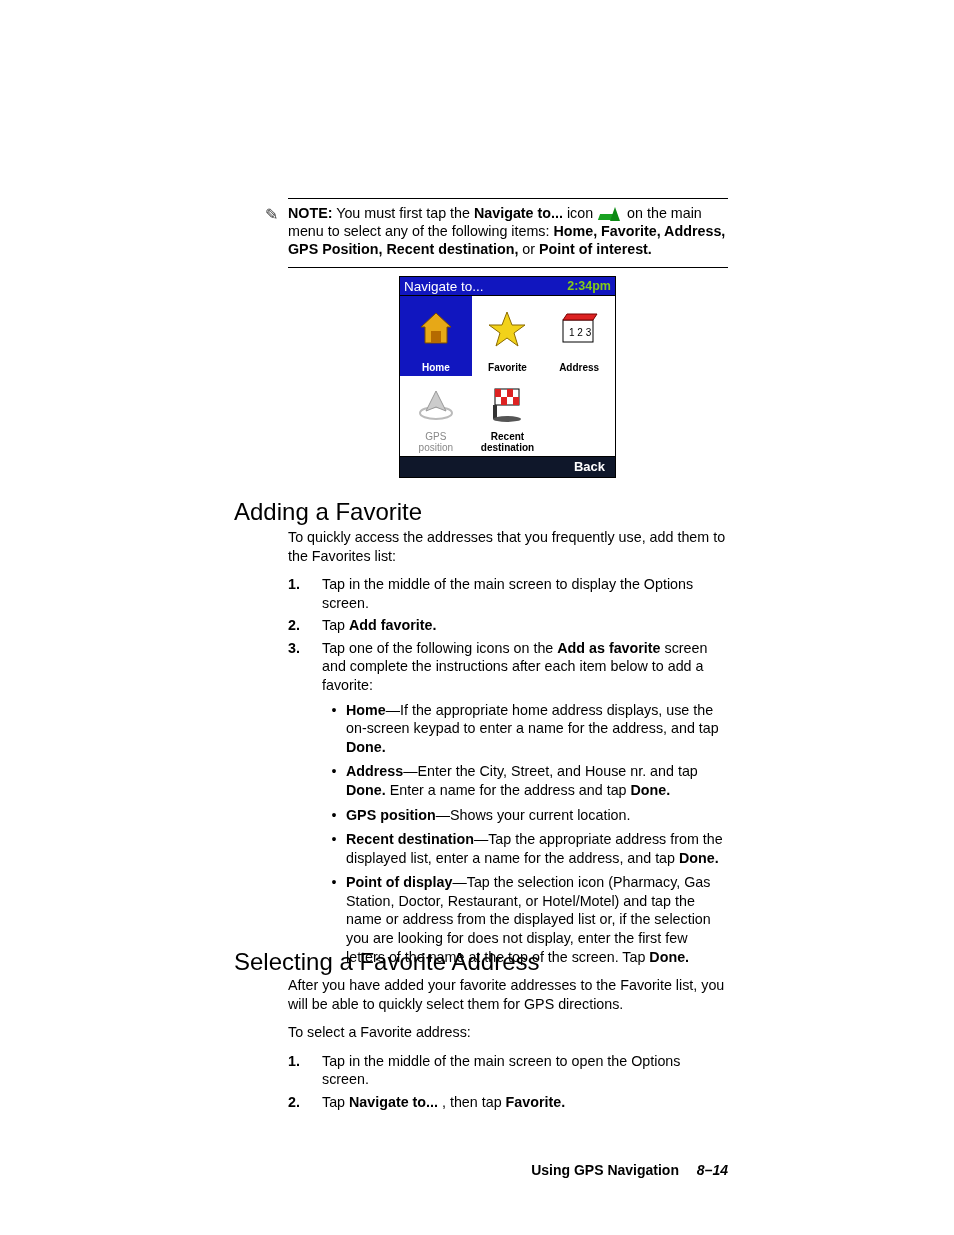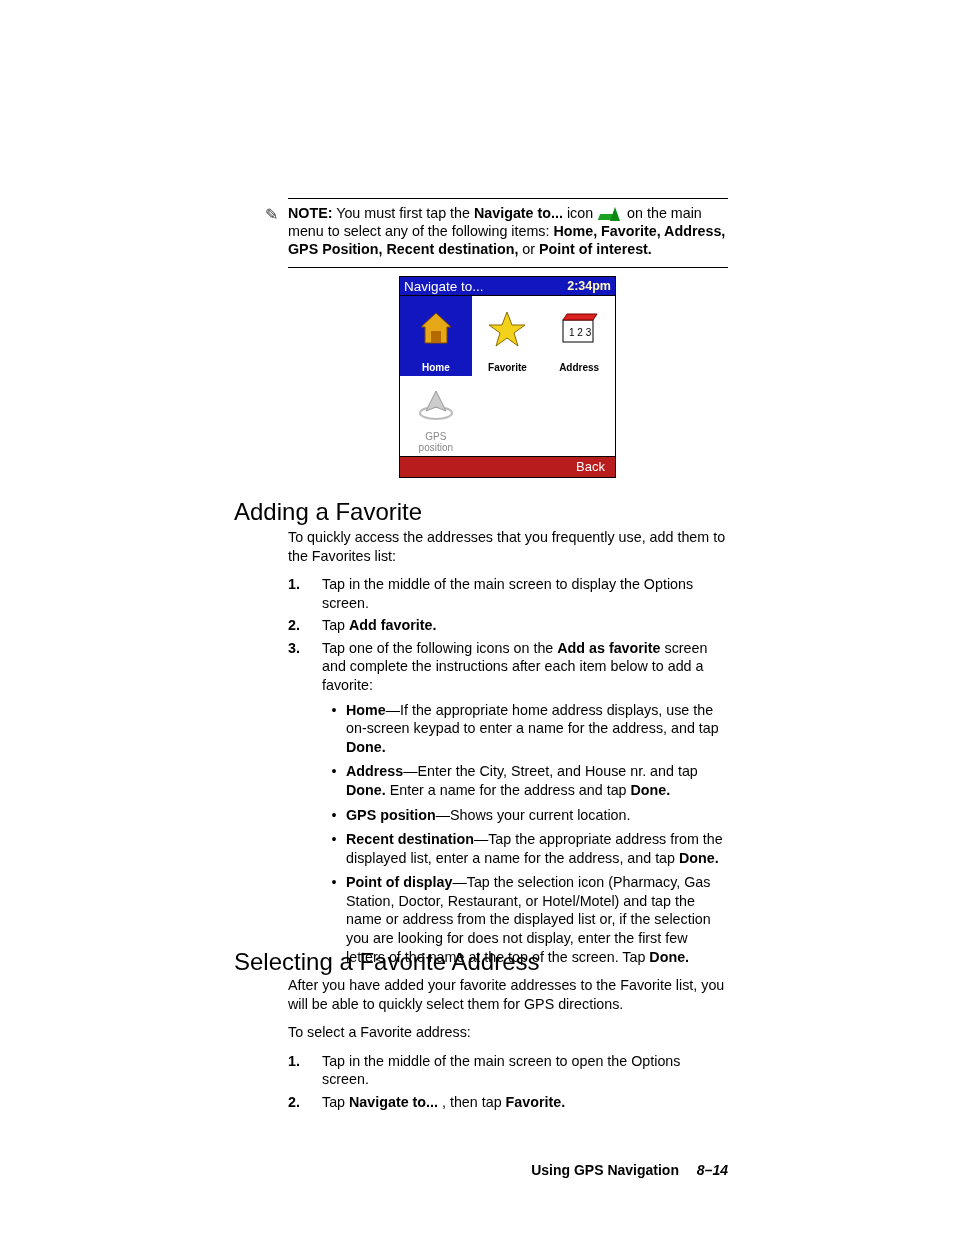--- a/index.html
+++ b/index.html
@@ -56,7 +56,7 @@
     padding: 0 4px;
     border-bottom: 1px solid #000;
   }
-  .device-time { color: #fef9c3; font-weight: bold; font-size: 12.5px; }
+  .device-time { color: #84cc16; font-weight: bold; font-size: 12.5px; }
   .device-grid {
     display: grid;
     grid-template-columns: 1fr 1fr 1fr;

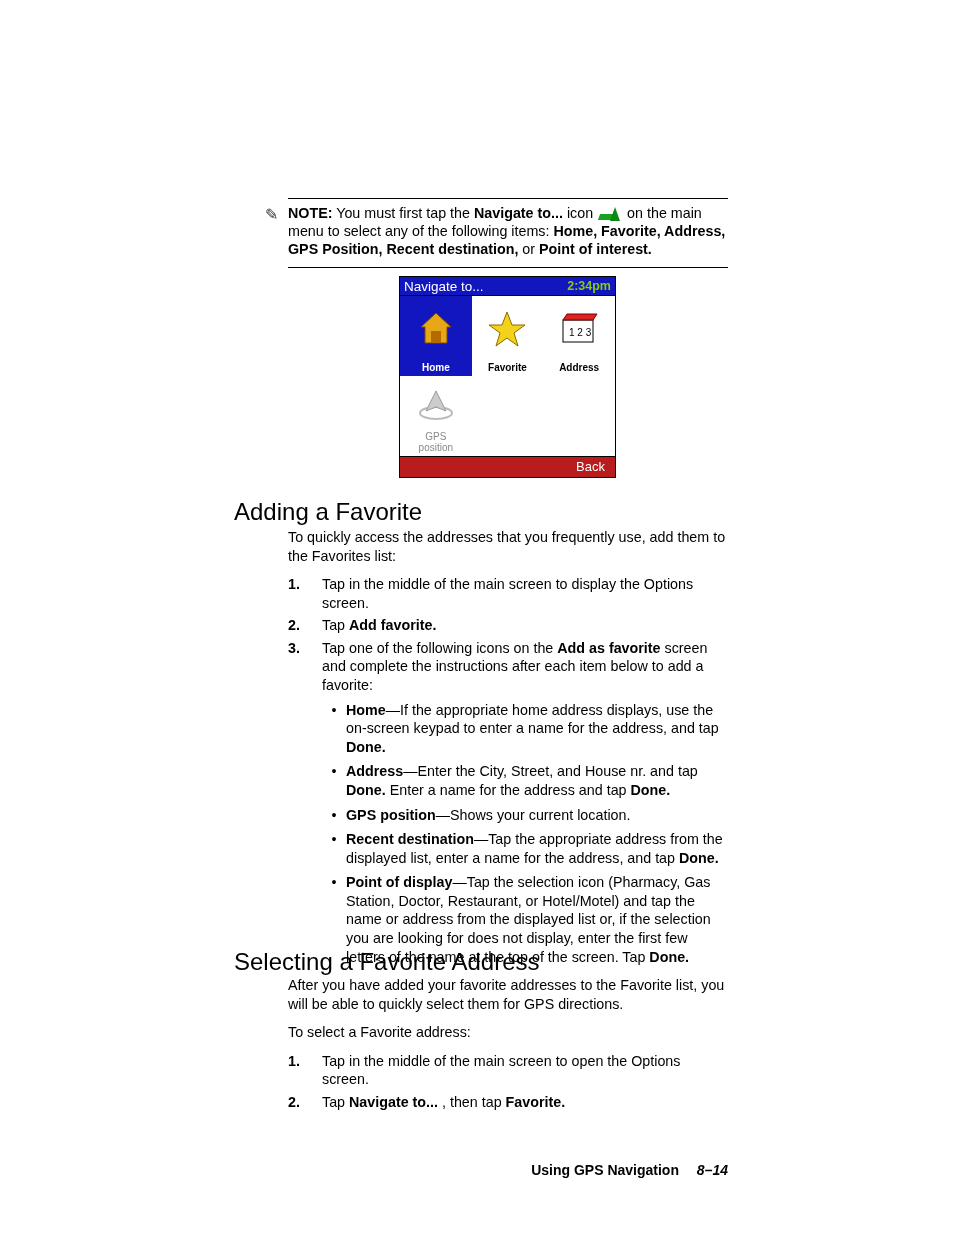--- a/index.html
+++ b/index.html
@@ -210,6 +210,21 @@
         <span>GPS</span>
         <span>position</span>
       </div>
+      <div class="cell cell-recent">
+        <div class="ic">
+          <svg width="40" height="38">
+            <rect x="8" y="4" width="24" height="16" fill="#fff" stroke="#000"></rect>
+            <rect x="8" y="4" width="6" height="8" fill="#d22"></rect>
+              <rect x="20" y="4" width="6" height="8" fill="#d22"></rect>
+            <rect x="14" y="12" width="6" height="8" fill="#d22"></rect>
+              <rect x="26" y="12" width="6" height="8" fill="#d22"></rect>
+            <rect x="6" y="20" width="4" height="14" fill="#333"></rect>
+            <ellipse cx="20" cy="34" rx="14" ry="3" fill="#555"></ellipse>
+          </svg>
+        </div>
+        <span class="lbl">Recent</span>
+        <span class="lbl">destination</span>
+      </div>
     </div>
     <div class="device-footer">
       <span>Back</span>

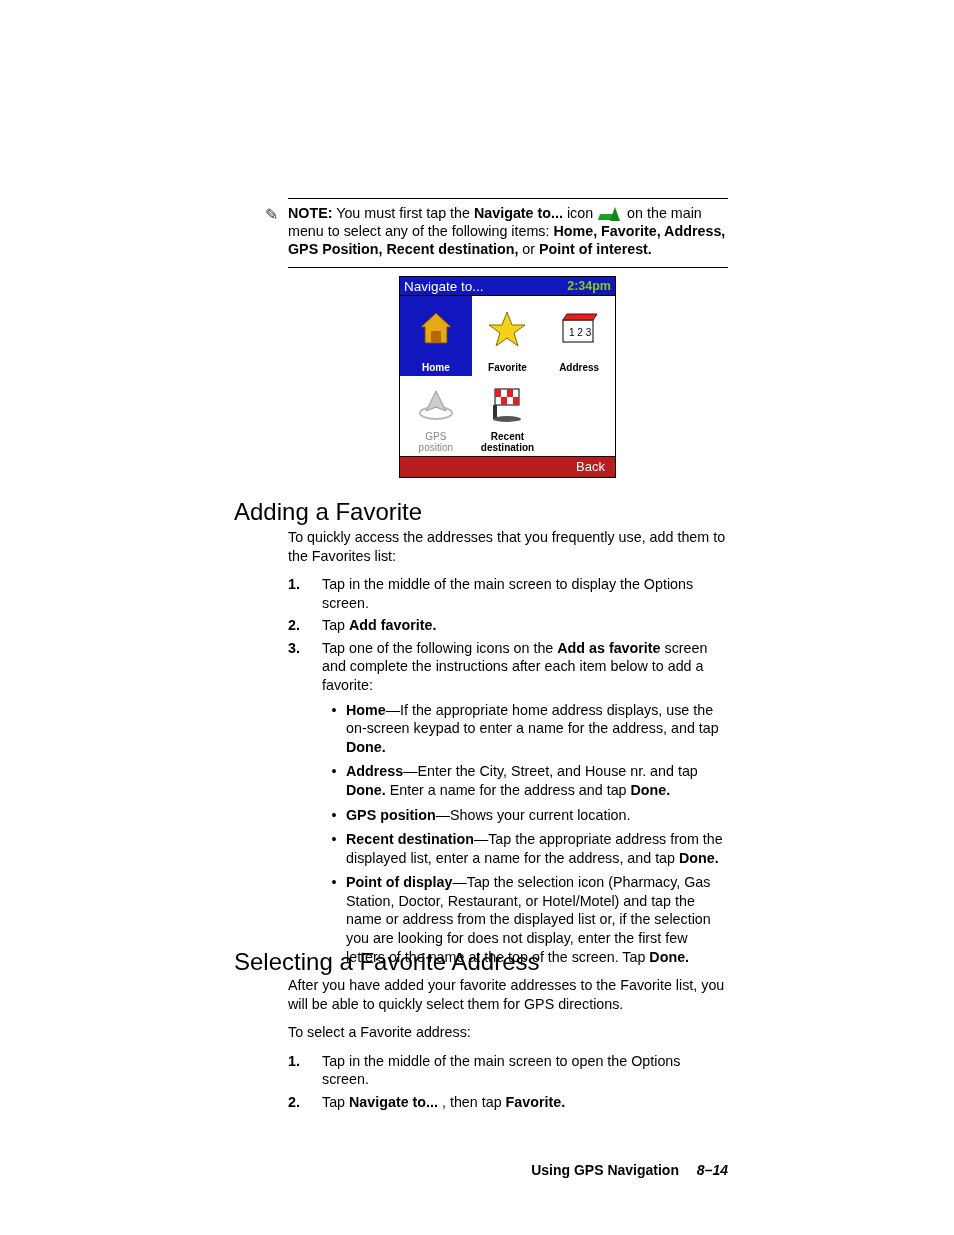--- a/index.html
+++ b/index.html
@@ -78,11 +78,11 @@
   .cell-fav .lbl, .cell-addr .lbl, .cell-recent .lbl, .cell-poi .lbl { font-weight:bold; }
   .cell-gps { color:#888; }
   .device-footer {
-    background: #b91c1c;
+    background: #0f172a;
     color: #fff;
     text-align: right;
     font-size: 13px;
-    font-weight: normal;
+    font-weight: bold;
     padding: 2px 10px 3px;
     border-top:1px solid #000;
   }

